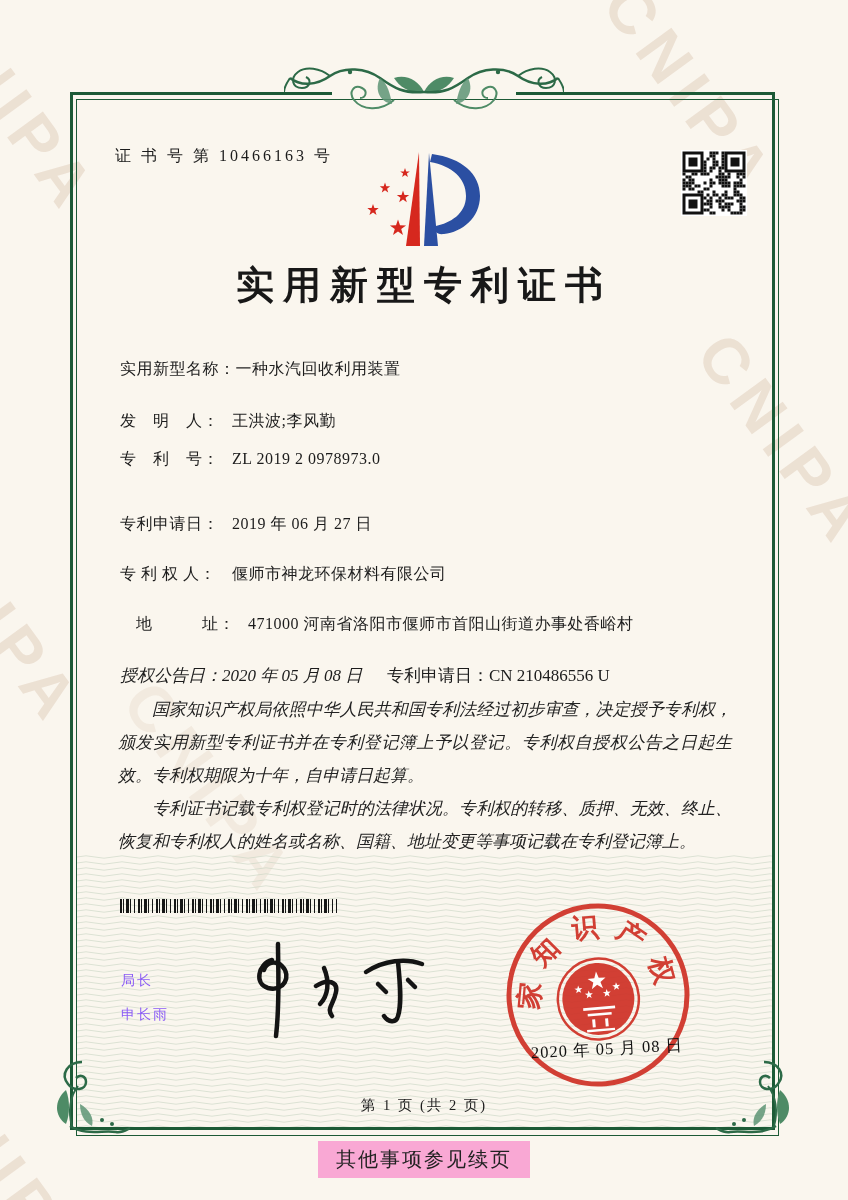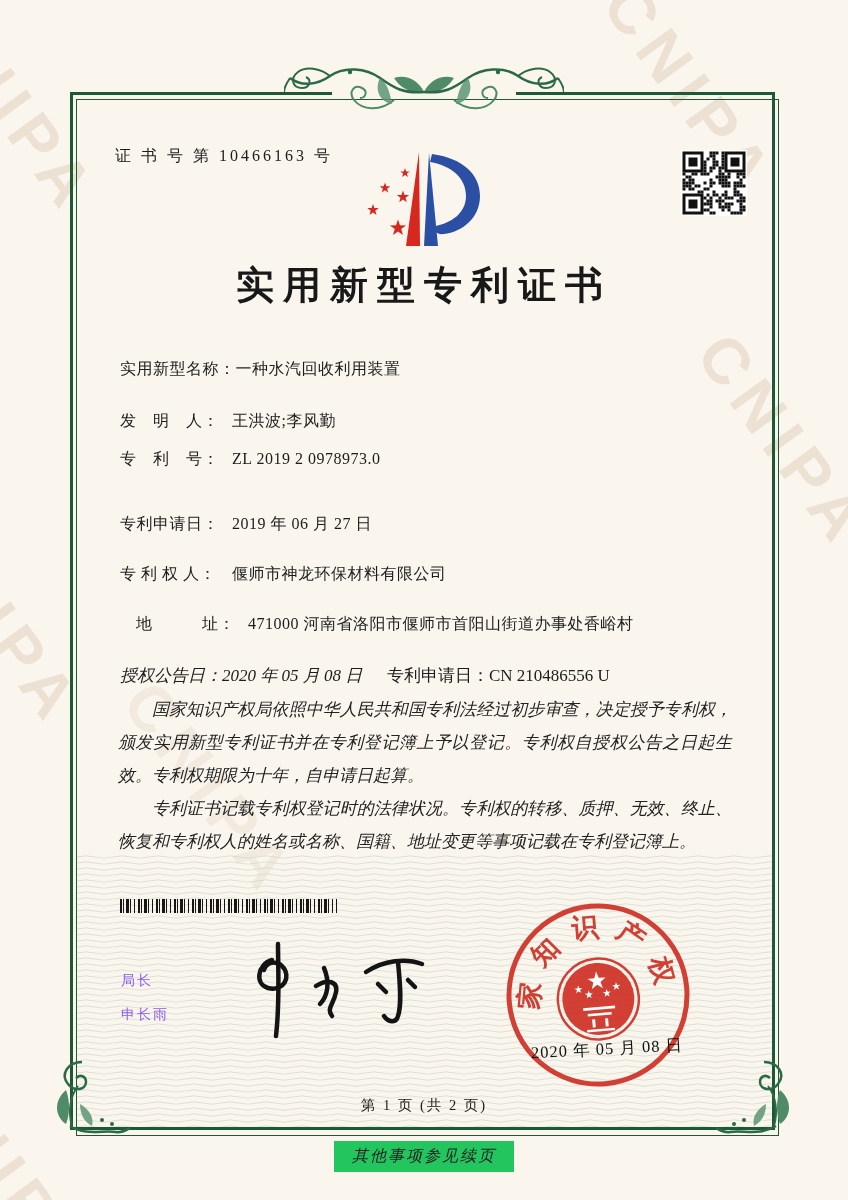--- a/index.html
+++ b/index.html
@@ -97,7 +97,7 @@
   .page-info{position:absolute;left:0;right:0;top:1096px;text-align:center;font-size:14.5px;letter-spacing:2px;}
   .note-box{
     position:absolute;top:1141px;left:50%;transform:translateX(-50%);
-    background:#22c55e;padding:5px 18px;font-size:16px;font-style:italic;
+    background:#f9a8d4;padding:5px 18px;font-size:20px;
     letter-spacing:2px;color:#222;white-space:nowrap;
   }
 </style>

